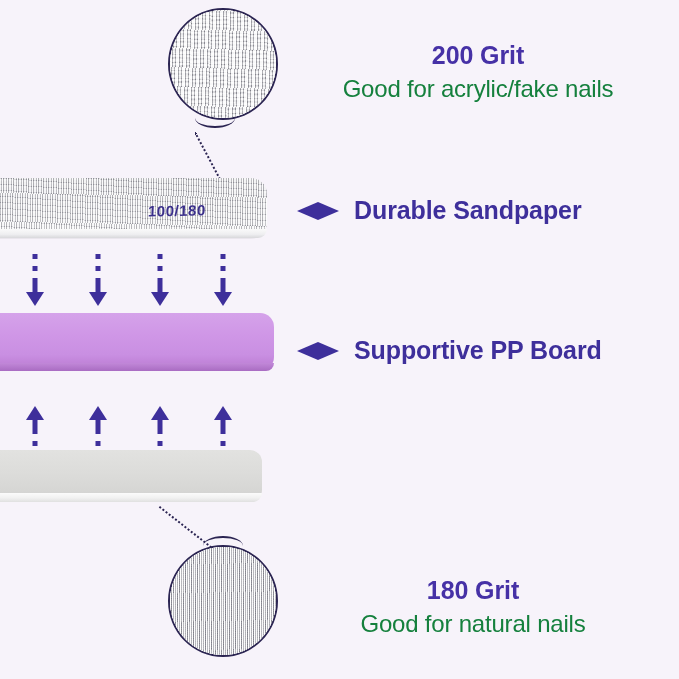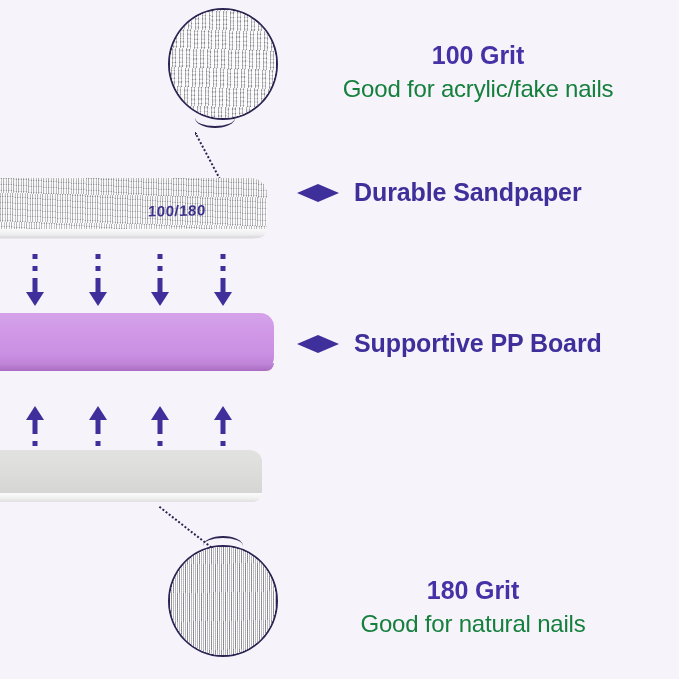--- a/index.html
+++ b/index.html
@@ -279,7 +279,7 @@
   <div id="leader-top" class="leader"></div>
 
   <div id="callout-top" class="callout">
-    <div class="callout-title">100 Grit</div>
+    <div class="callout-title">200 Grit</div>
     <div class="callout-sub">Good for acrylic/fake nails</div>
   </div>
 

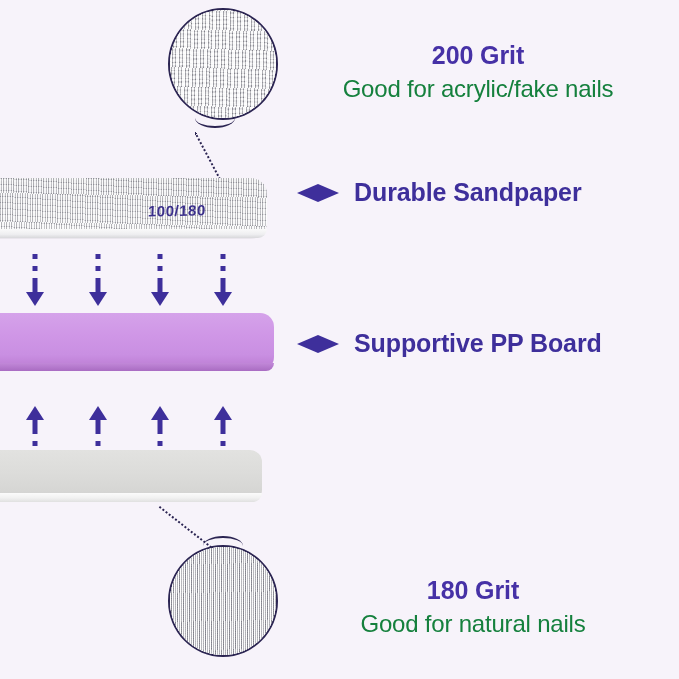--- a/index.html
+++ b/index.html
@@ -228,7 +228,7 @@
     align-items: center;
     gap: 14px;
   }
-  #feature-0 { top: 178px; justify-content: space-between; }
+  #feature-0 { top: 196px; justify-content: space-between; }
   #feature-1 { top: 329px; }
   #feature-2 { top: 462px; }
   .feature-bullet {

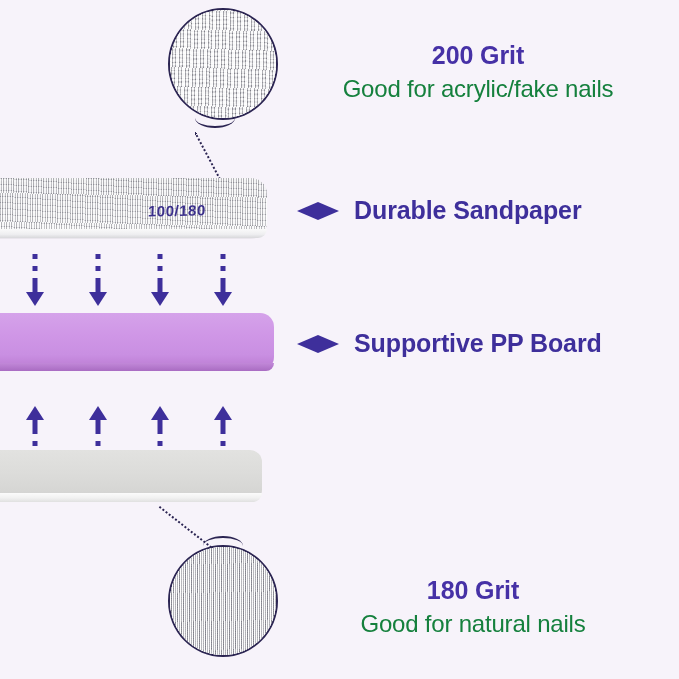--- a/index.html
+++ b/index.html
@@ -229,7 +229,7 @@
     gap: 14px;
   }
   #feature-0 { top: 196px; justify-content: space-between; }
-  #feature-1 { top: 329px; }
+  #feature-1 { top: 336px; }
   #feature-2 { top: 462px; }
   .feature-bullet {
     width: 44px;

